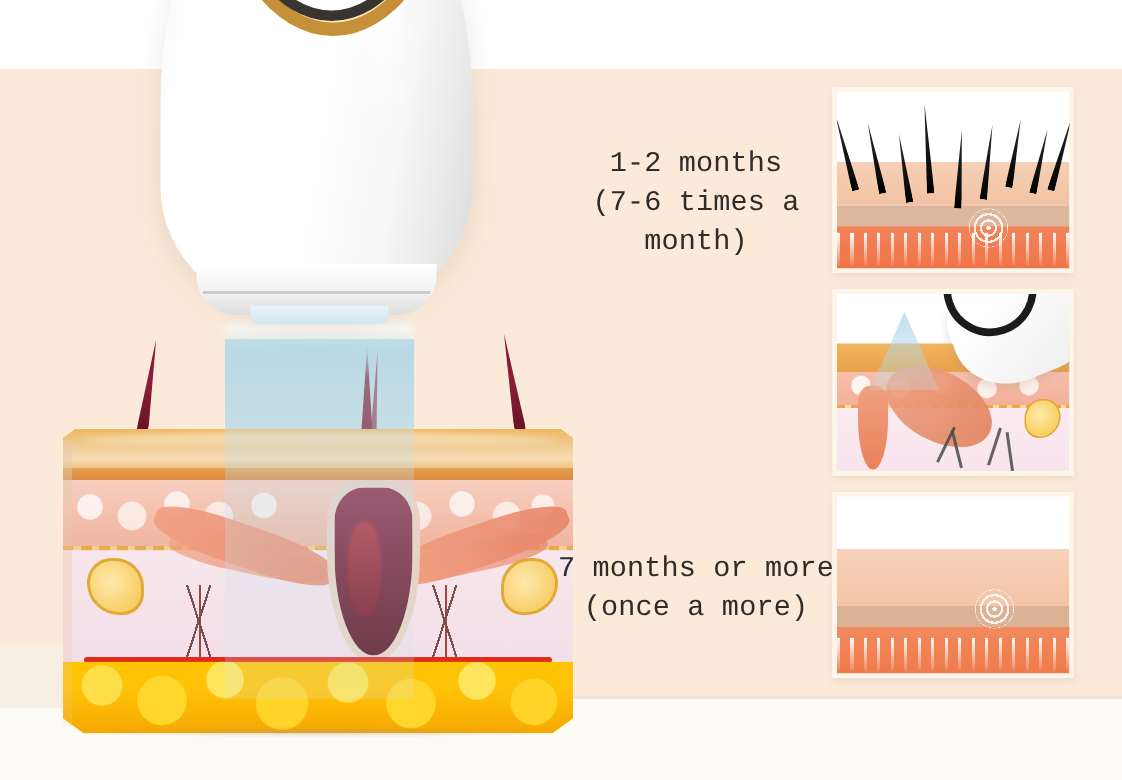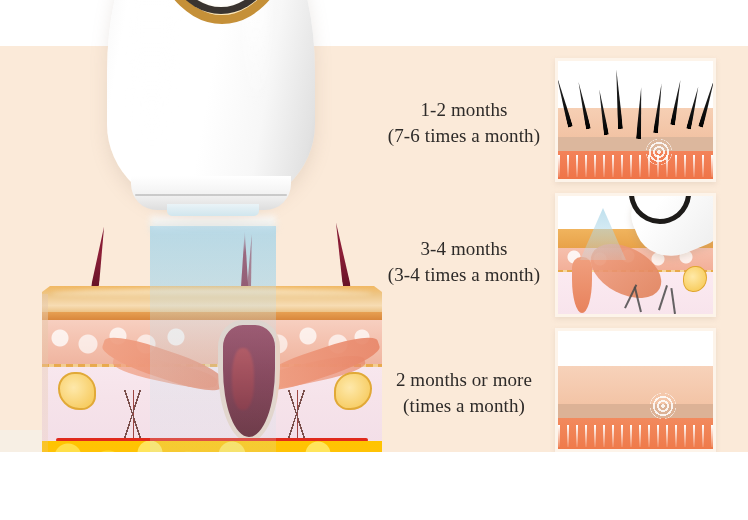--- a/index.html
+++ b/index.html
@@ -10,9 +10,9 @@
   #stage {
     position: relative;
     width: 748px;
-    height: 452px;
+    height: 520px;
     overflow: hidden;
-    font-family: Liberation Serif, serif;
+    font-family: Liberation Mono, monospace;
     background: #ffffff;
   }
 

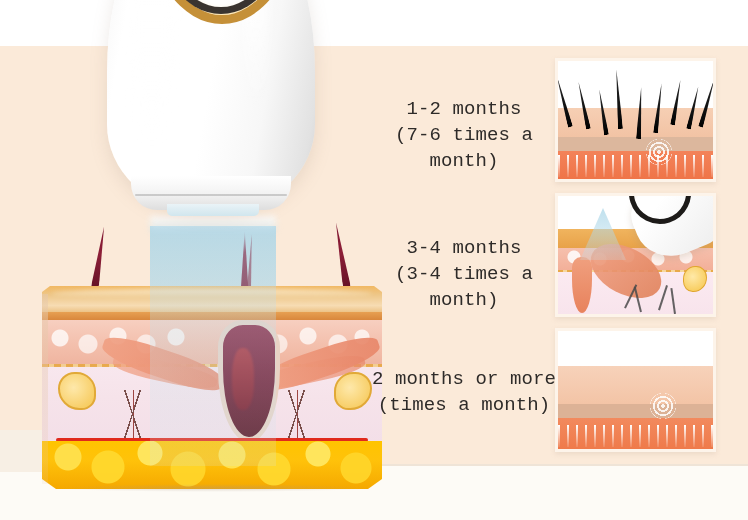--- a/index.html
+++ b/index.html
@@ -412,10 +412,6 @@
     <span class="l2">(7-6 times a month)</span>
   </div>
 
-  <div class="label" style="left:356px; top:236px; width:216px;">
-    <span class="l1">3-4 months</span>
-    <span class="l2">(3-4 times a month)</span>
-  </div>
 
   <div class="label" style="left:356px; top:367px; width:216px;">
     <span class="l1">2 months or more</span>

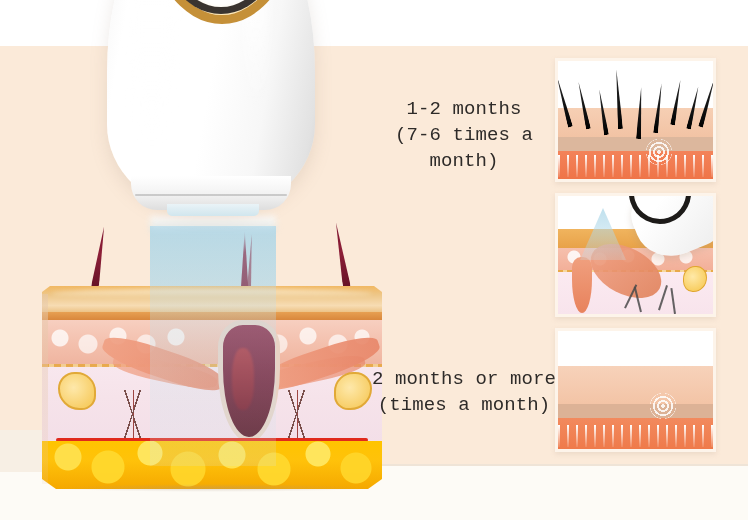--- a/index.html
+++ b/index.html
@@ -414,7 +414,7 @@
 
 
   <div class="label" style="left:356px; top:367px; width:216px;">
-    <span class="l1">2 months or more</span>
+    <span class="l1">7 months or more</span>
     <span class="l2">(times a month)</span>
   </div>
 

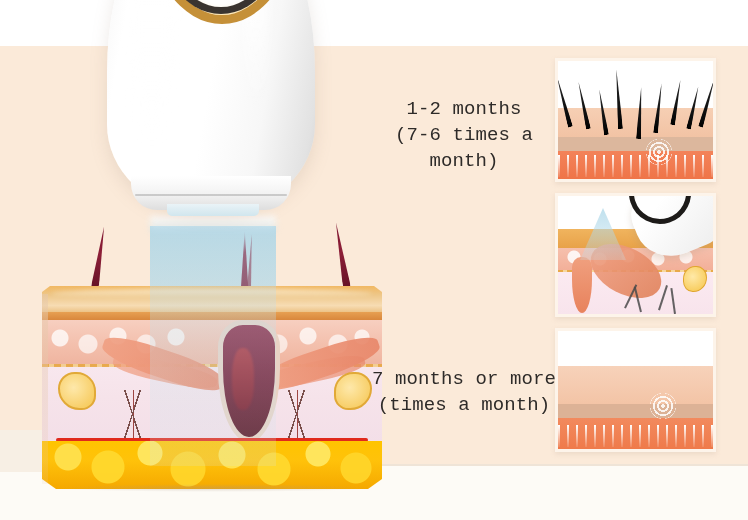--- a/index.html
+++ b/index.html
@@ -415,7 +415,7 @@
 
   <div class="label" style="left:356px; top:367px; width:216px;">
     <span class="l1">7 months or more</span>
-    <span class="l2">(times a month)</span>
+    <span class="l2">(once a more)</span>
   </div>
 
   <div class="panel" style="left:555px; top:58px;">

